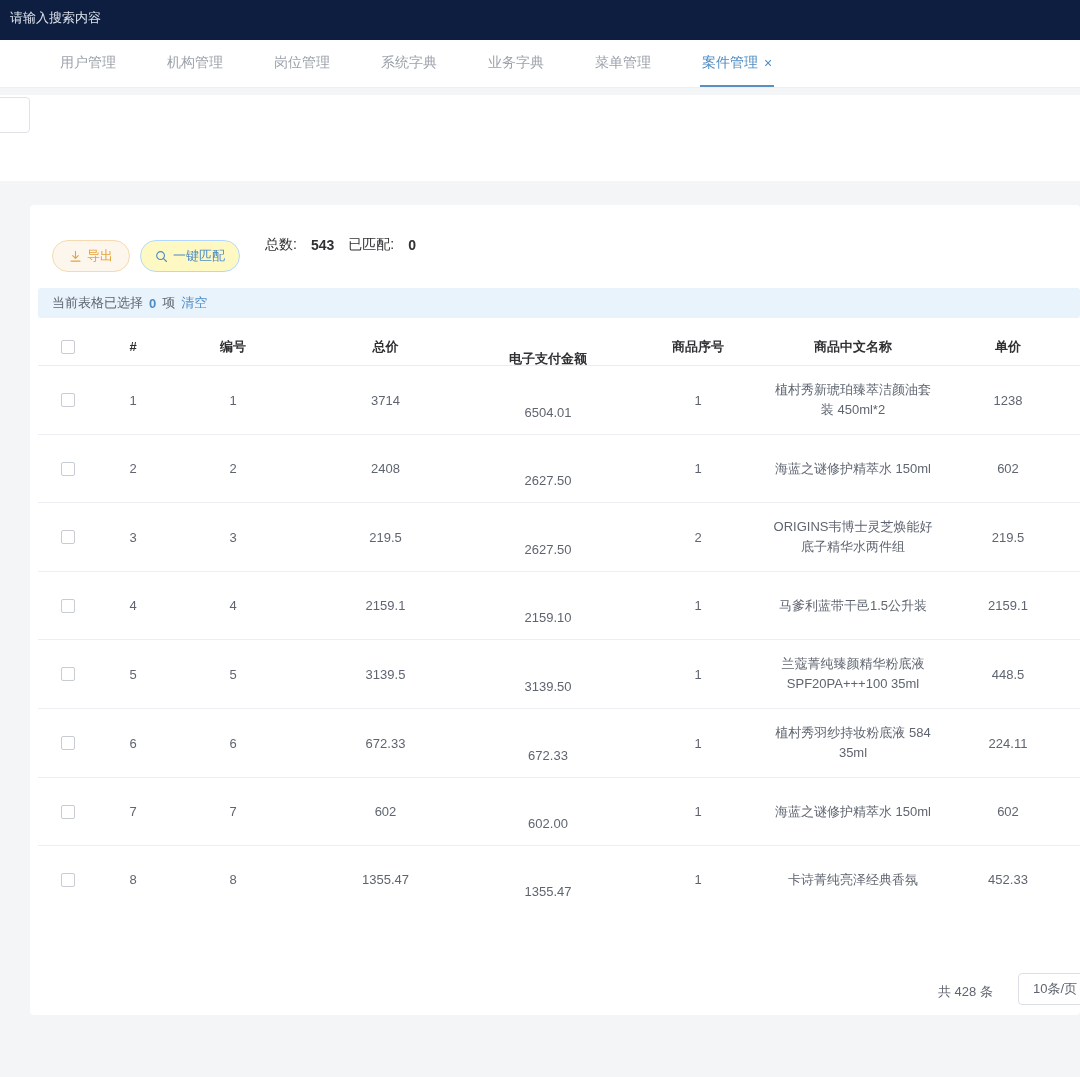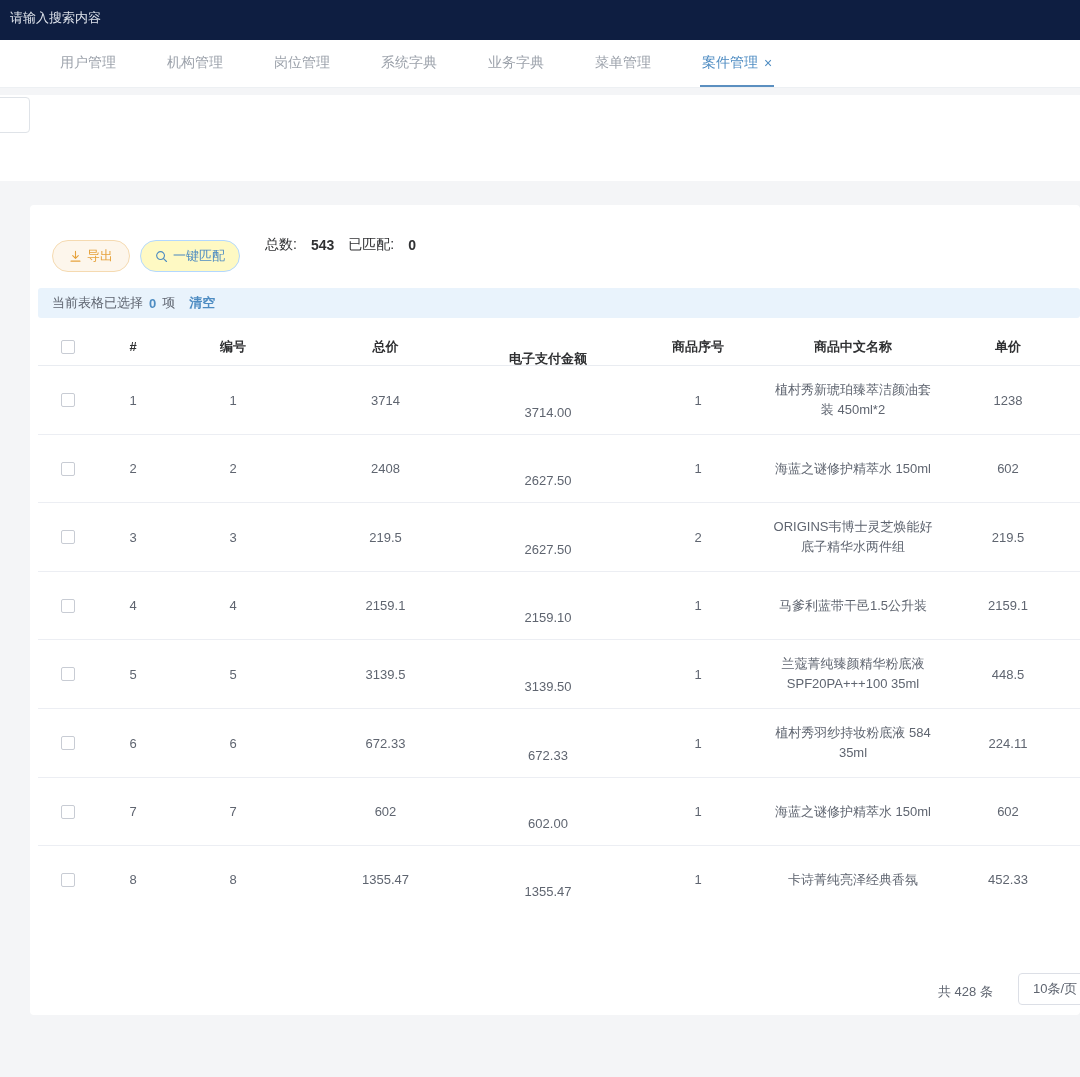--- a/index.html
+++ b/index.html
@@ -89,7 +89,7 @@
     padding:0 14px; font-size:13px; color:#5f6570;
   }
   .select-bar .count { color:#4e8cc2; font-weight:bold; }
-  .select-bar .clear { color:#4e8cc2; margin-left:8px; cursor:pointer;font-weight:bold; }
+  .select-bar .clear { color:#4e8cc2; margin-left:0; cursor:pointer; }
 
   
   .table-wrap {

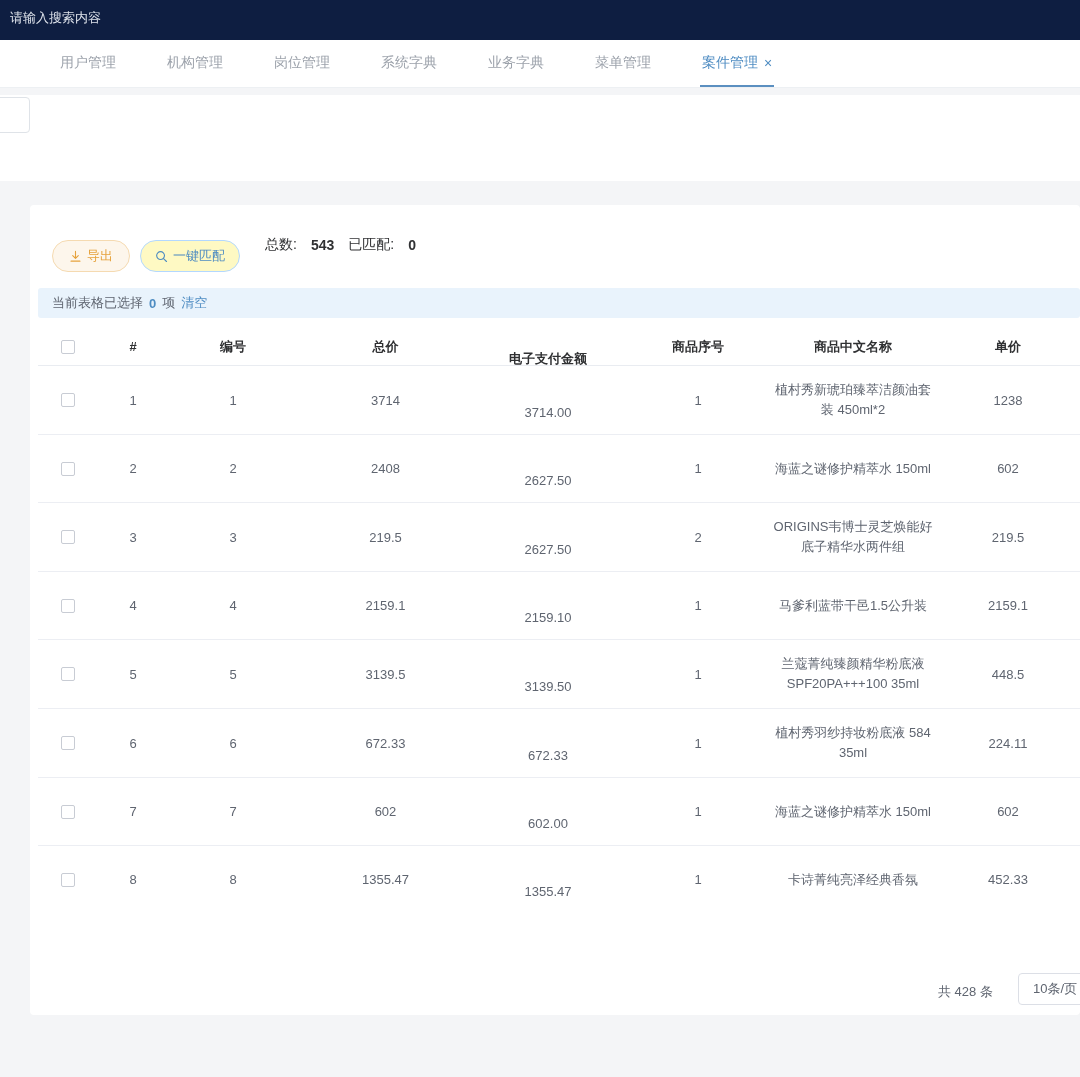--- a/index.html
+++ b/index.html
@@ -242,7 +242,7 @@
           <div class="cell c-idx">1</div>
           <div class="cell c-code">1</div>
           <div class="cell c-total">3714</div>
-          <div class="cell c-pay">3714.00</div>
+          <div class="cell c-pay">6504.01</div>
           <div class="cell c-serial">1</div>
           <div class="cell c-name">植村秀新琥珀臻萃洁颜油套装 450ml*2</div>
           <div class="cell c-price">1238</div>

